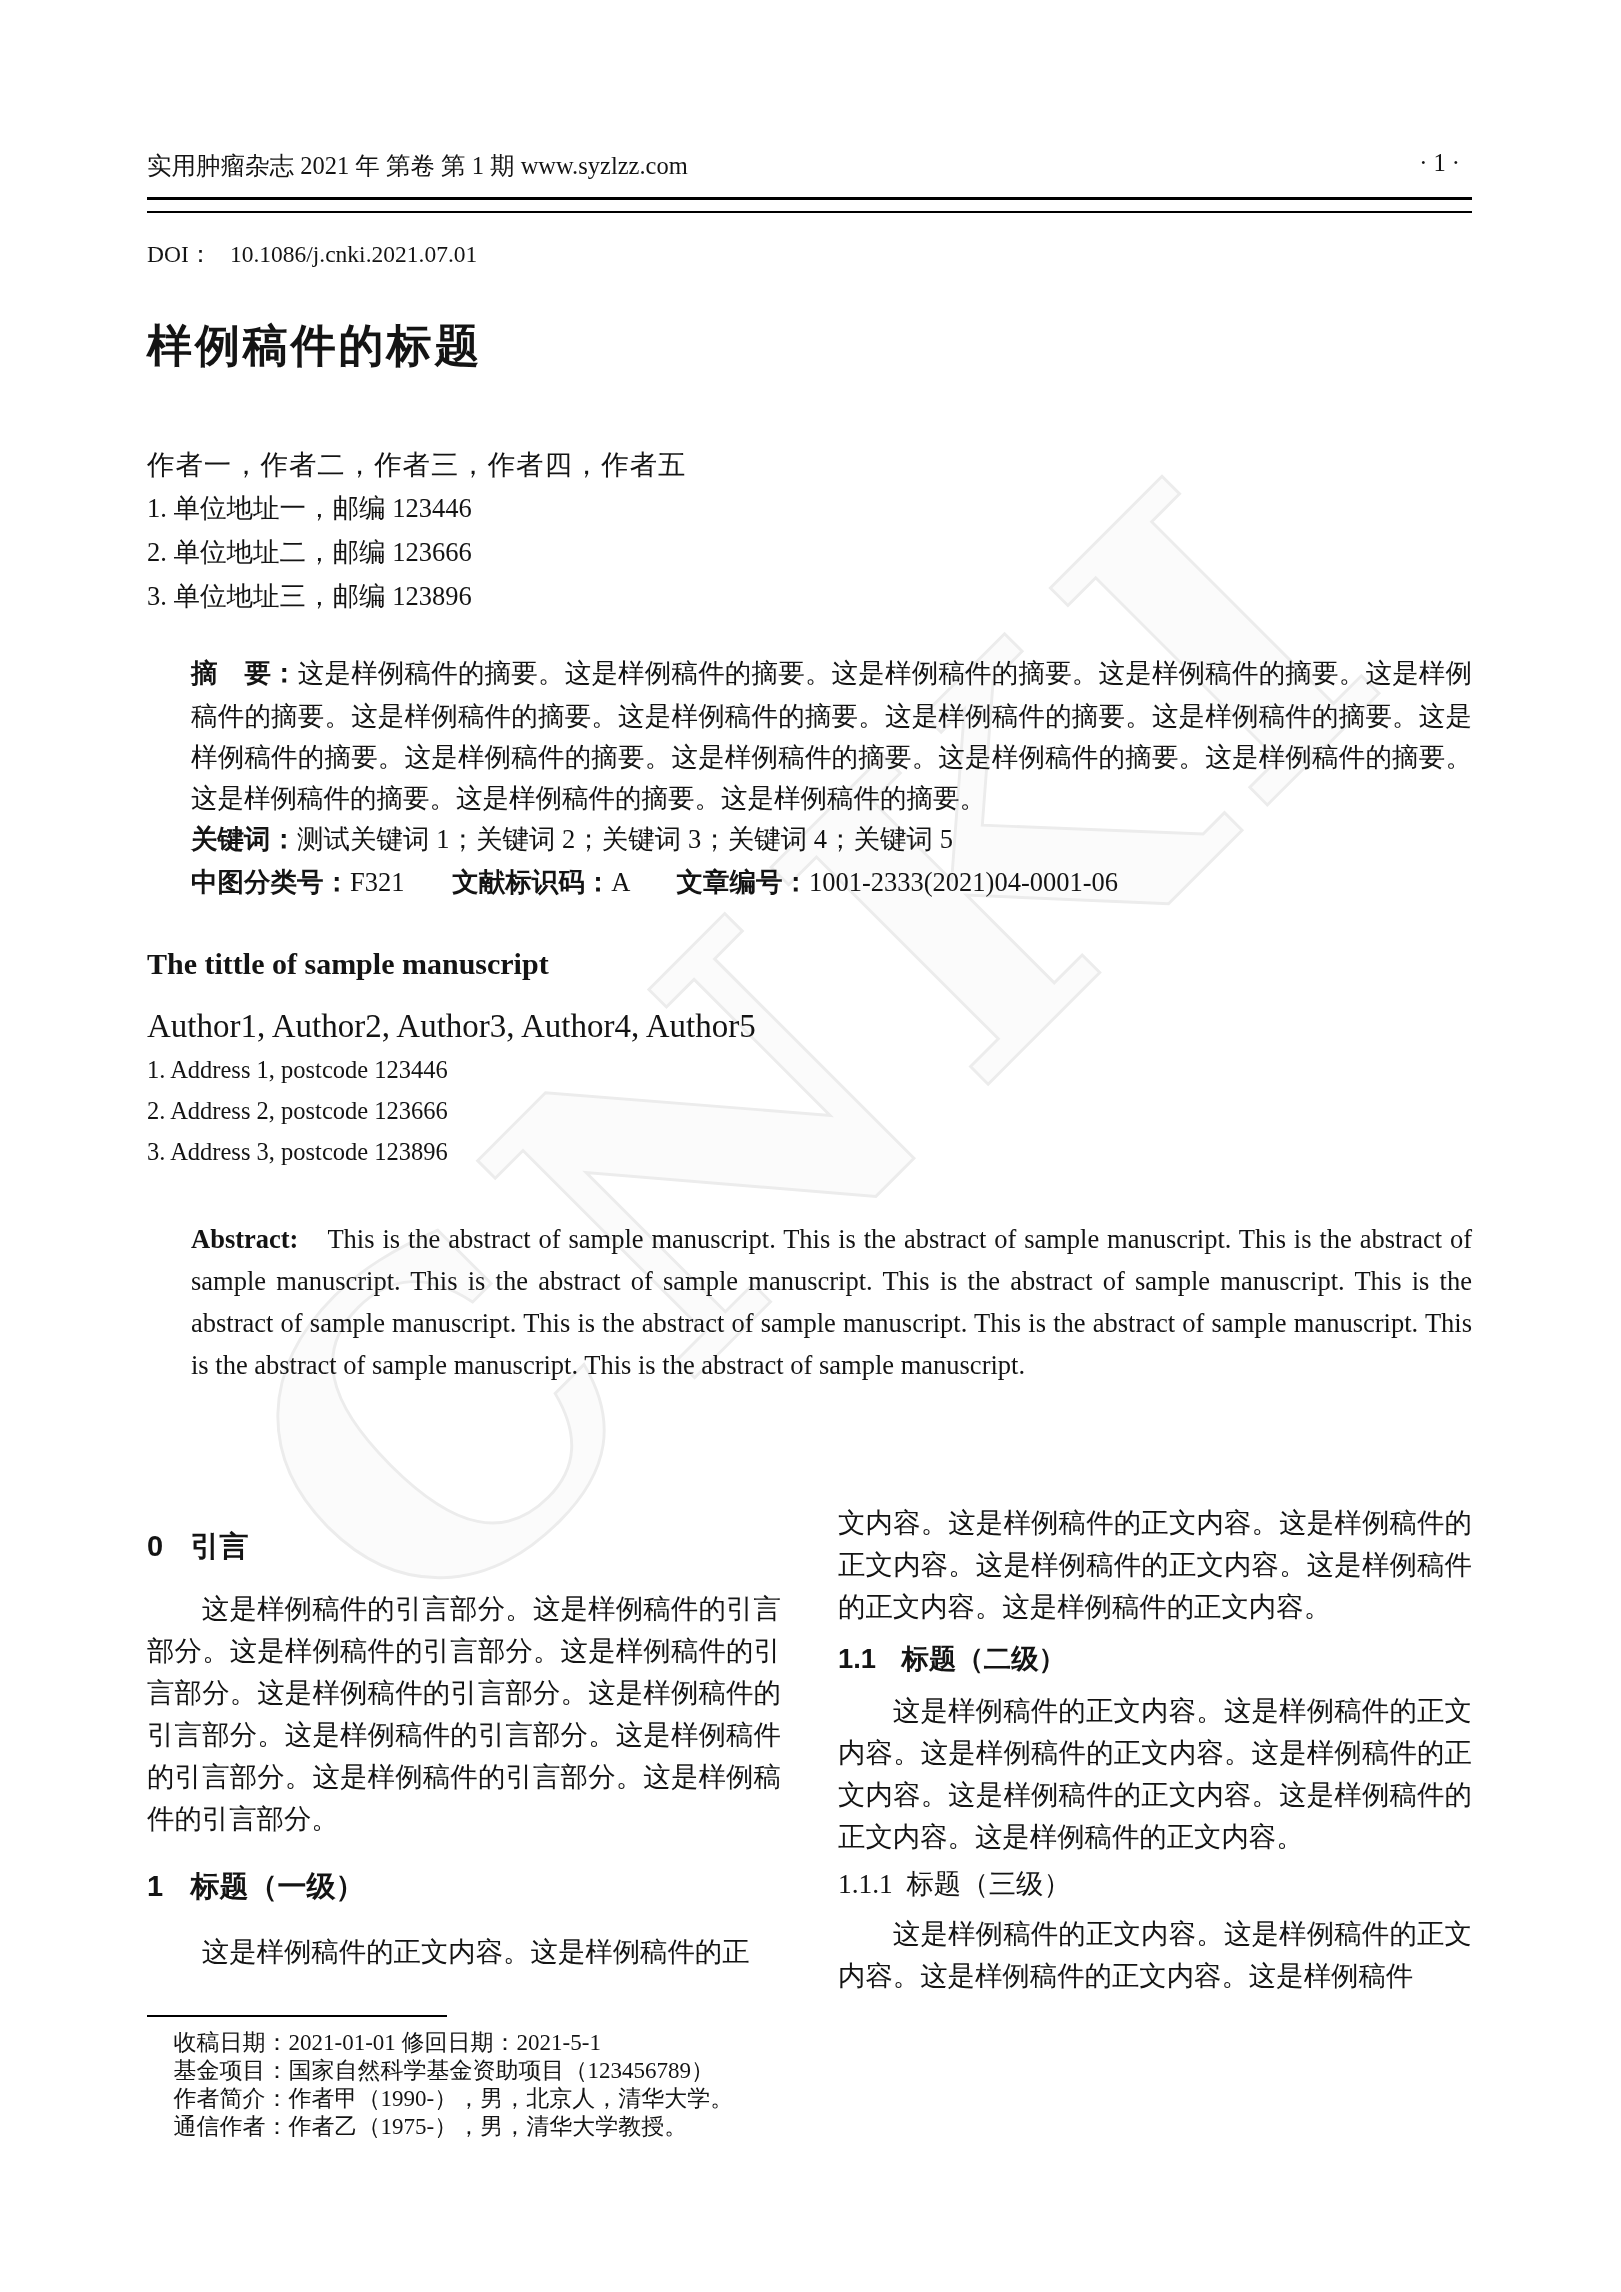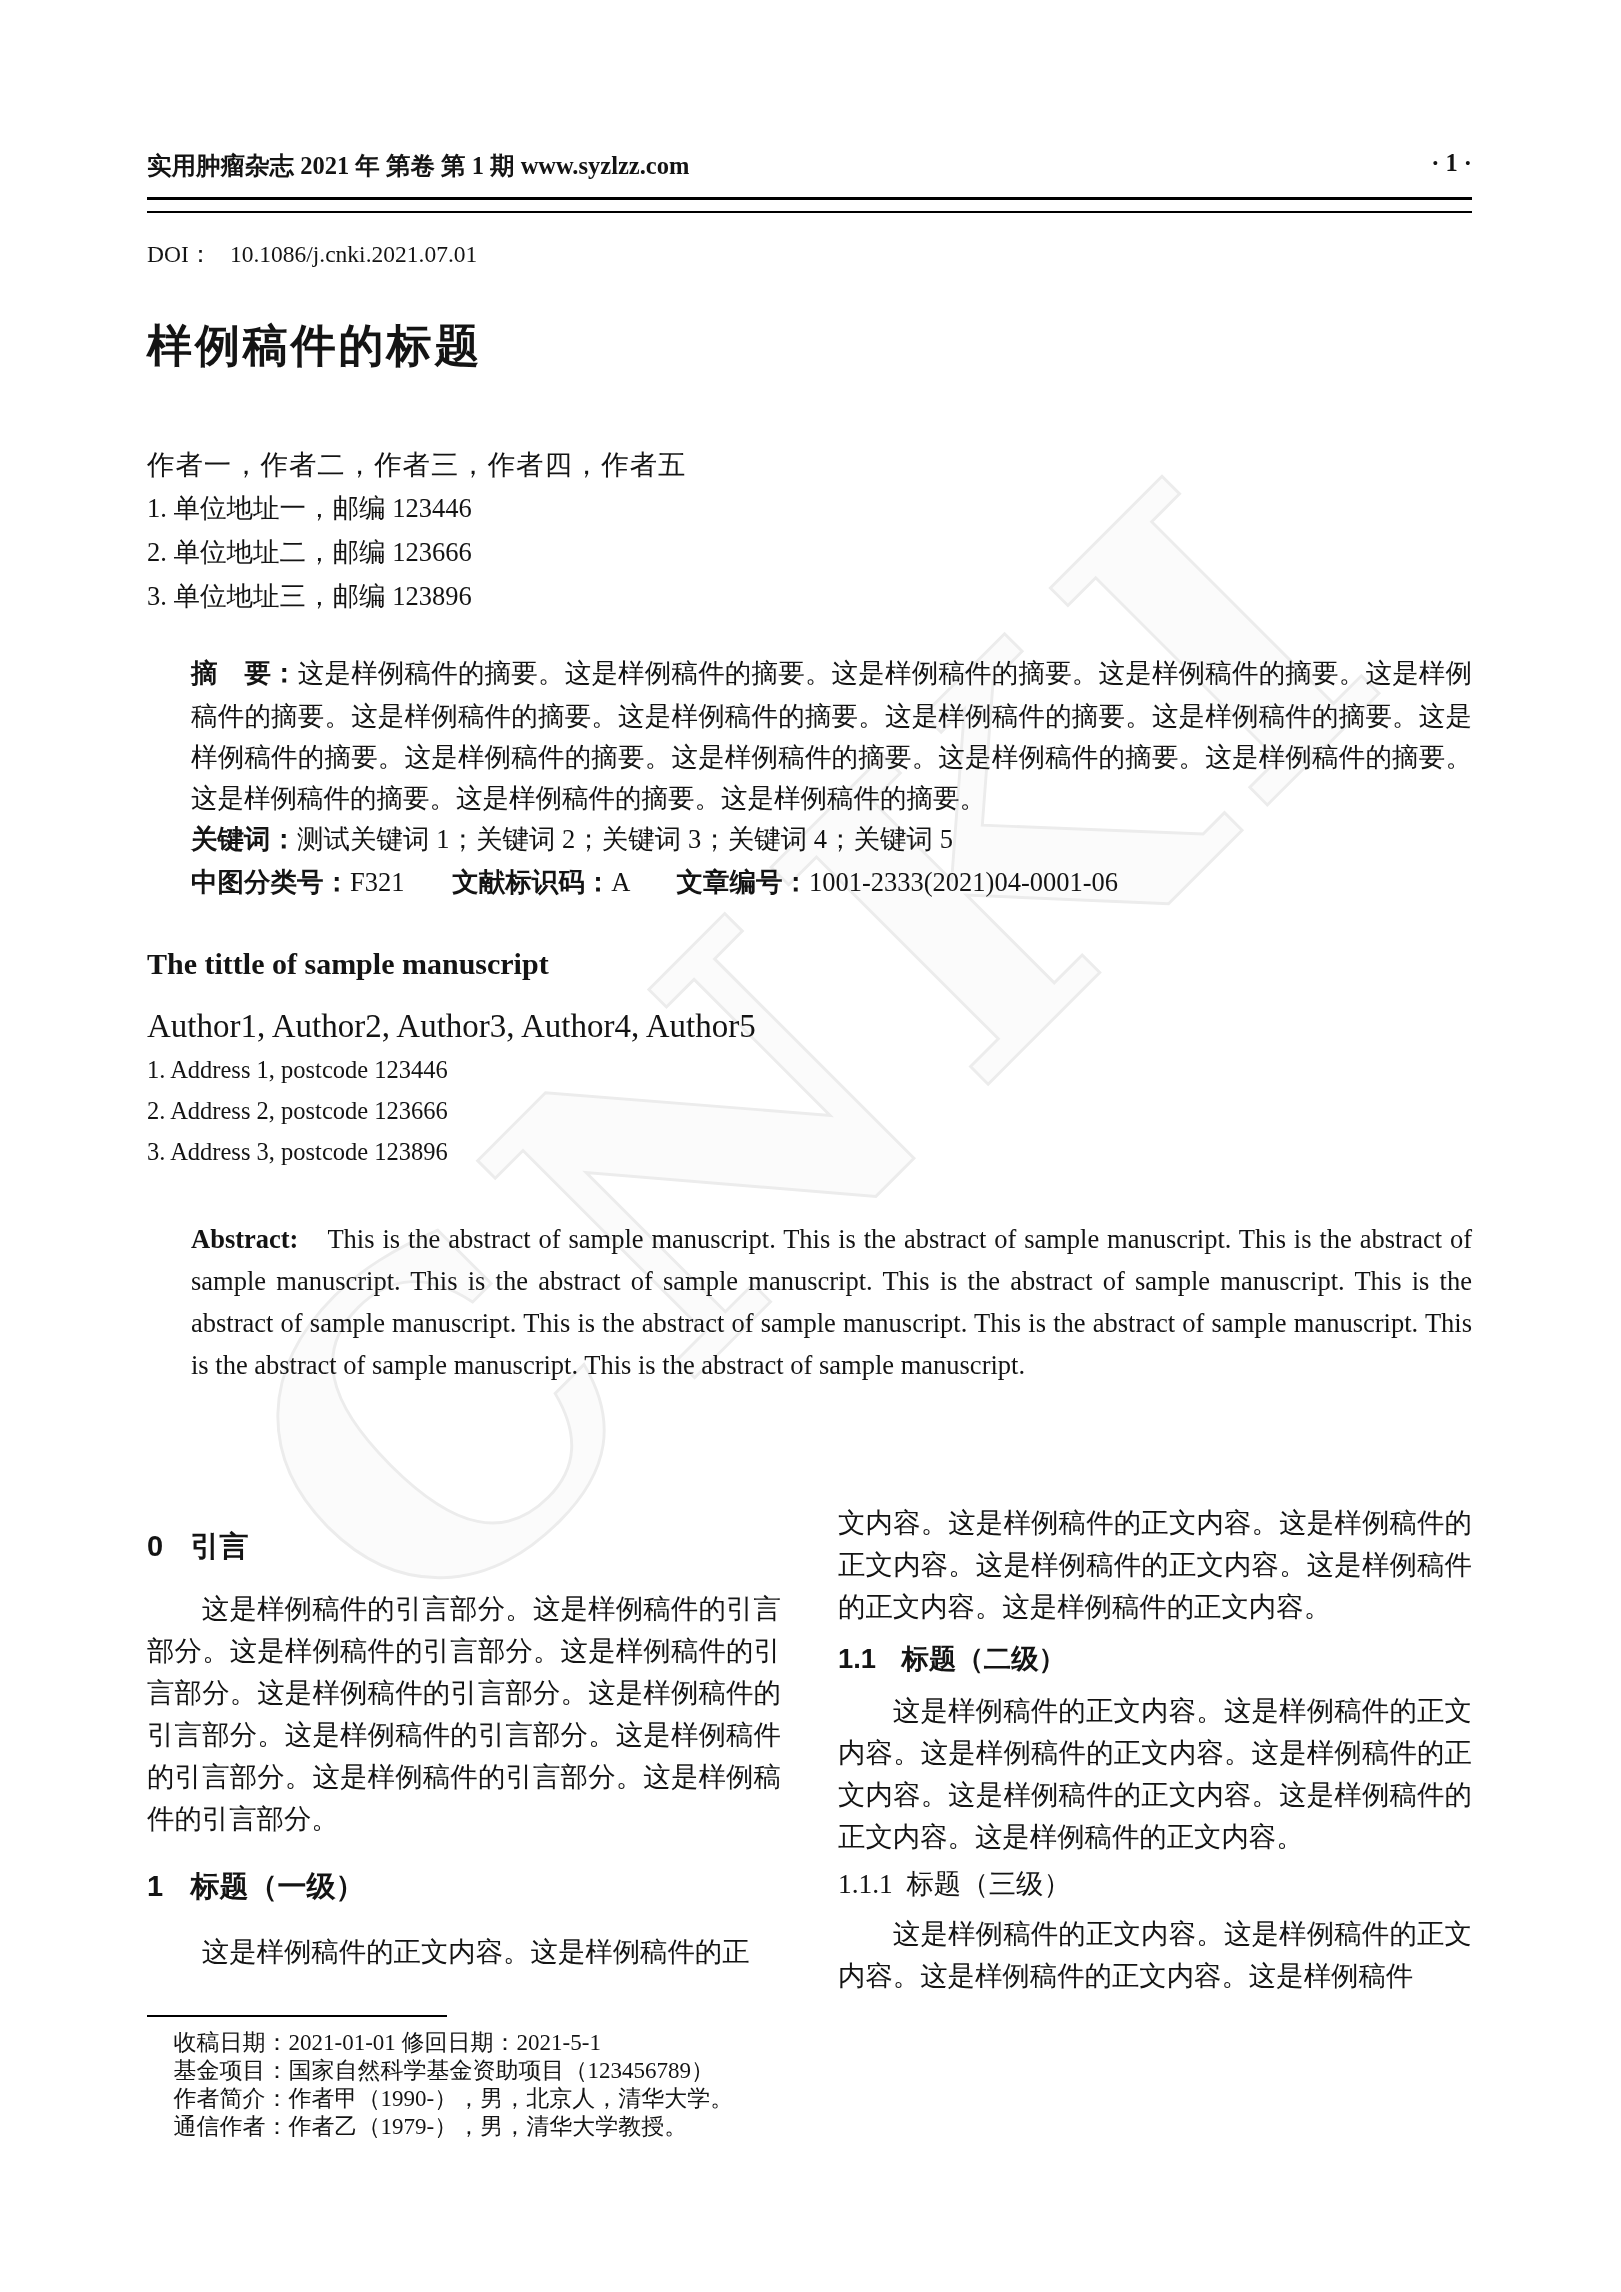--- a/index.html
+++ b/index.html
@@ -29,7 +29,7 @@
   .layer { position:absolute; z-index:1; }
 
   
-  .header { top:149px; left:147px; right:149px; display:flex; justify-content:space-between; font-size:24.5px;font-weight:bold; }
+  .header { top:149px; left:147px; right:161px; display:flex; justify-content:space-between; font-size:24.5px; }
   .rule-double { top:197px; left:147px; right:149px; height:10.8px; border-top:3.9px solid #000; border-bottom:2.9px solid #000; }
 
   .doi-line { top:238px; left:147px; font-size:23.5px; }

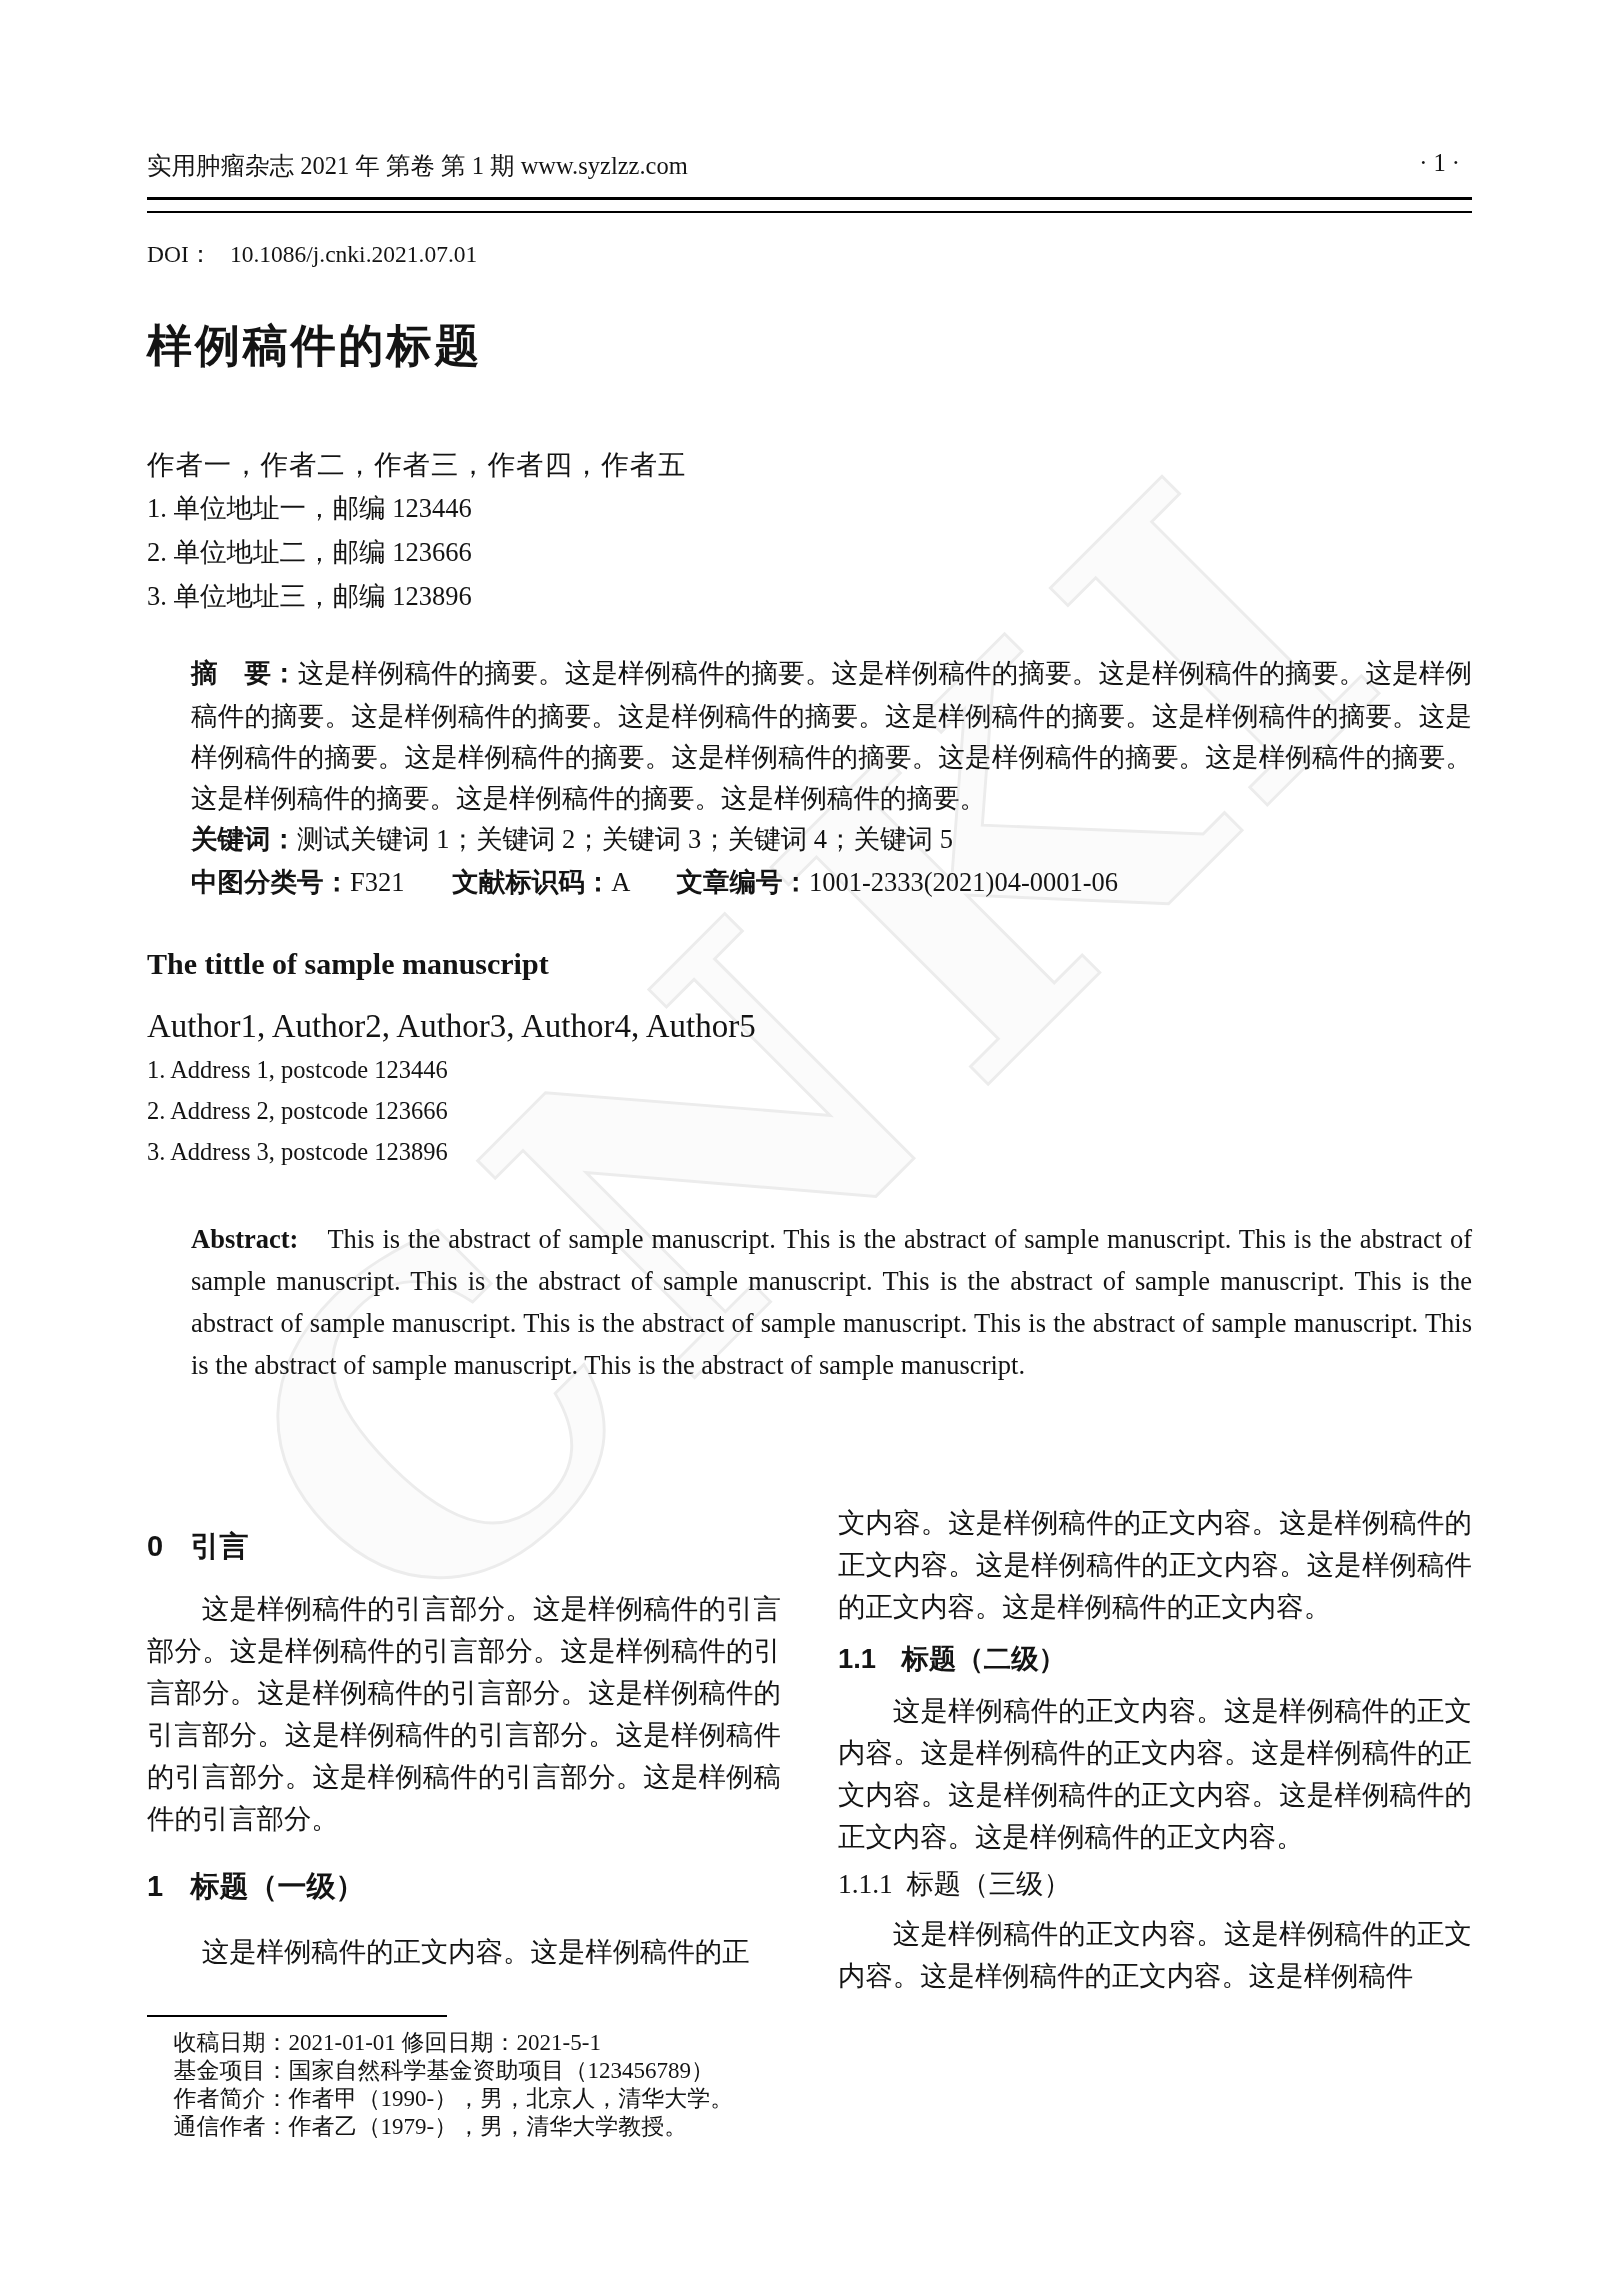--- a/index.html
+++ b/index.html
@@ -152,7 +152,7 @@
       <div>收稿日期：2021-01-01 修回日期：2021-5-1</div>
       <div>基金项目：国家自然科学基金资助项目（123456789）</div>
       <div>作者简介：作者甲（1990-），男，北京人，清华大学。</div>
-      <div>通信作者：作者乙（1979-），男，清华大学教授。</div>
+      <div>通信作者：作者乙（1975-），男，清华大学教授。</div>
     </div>
   </div>
 

